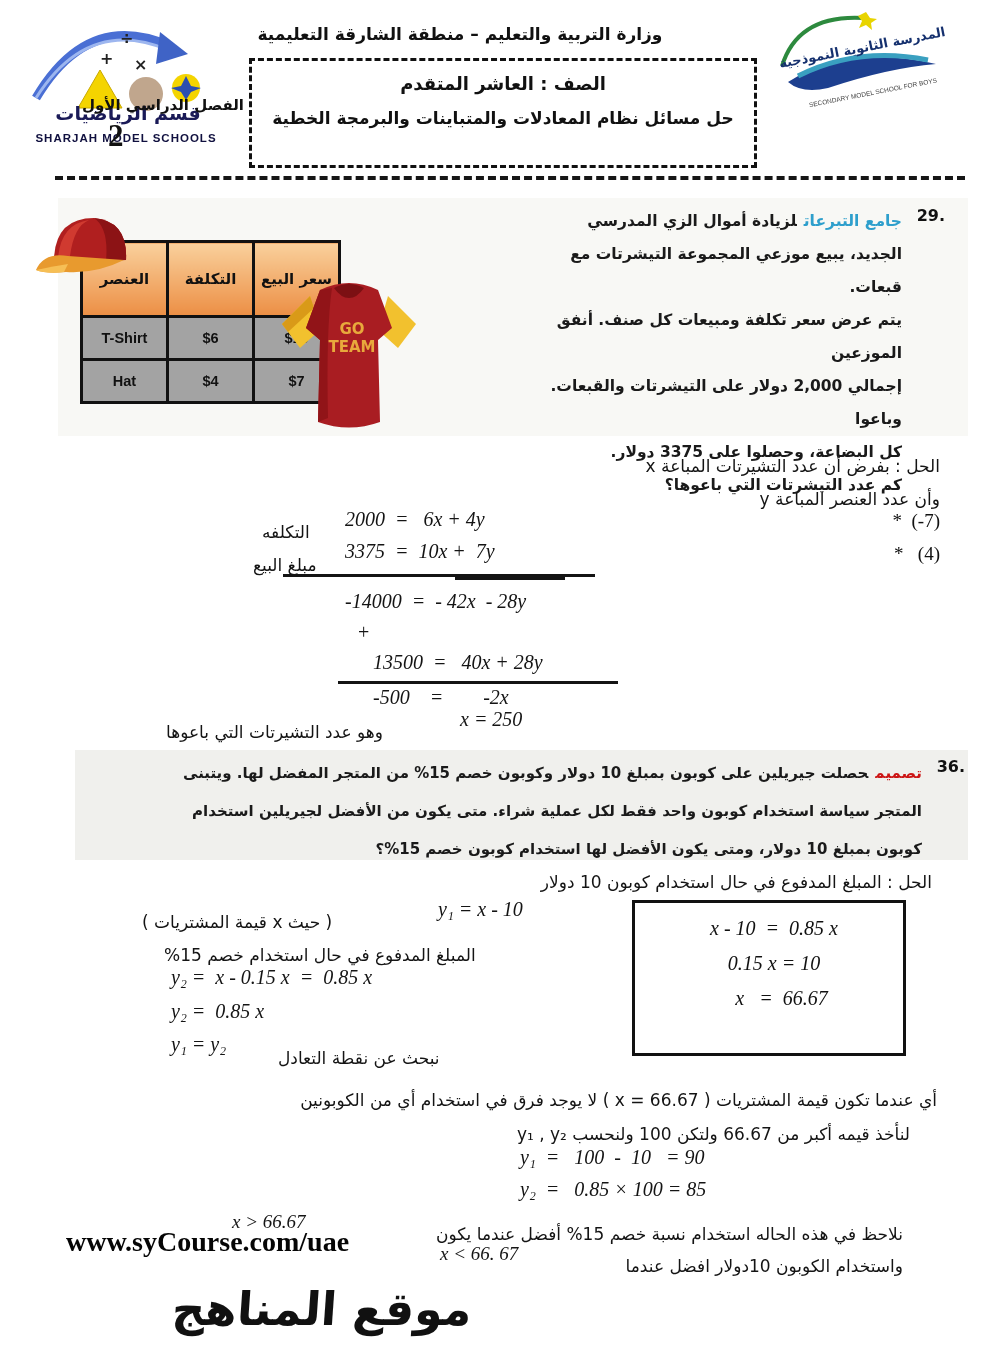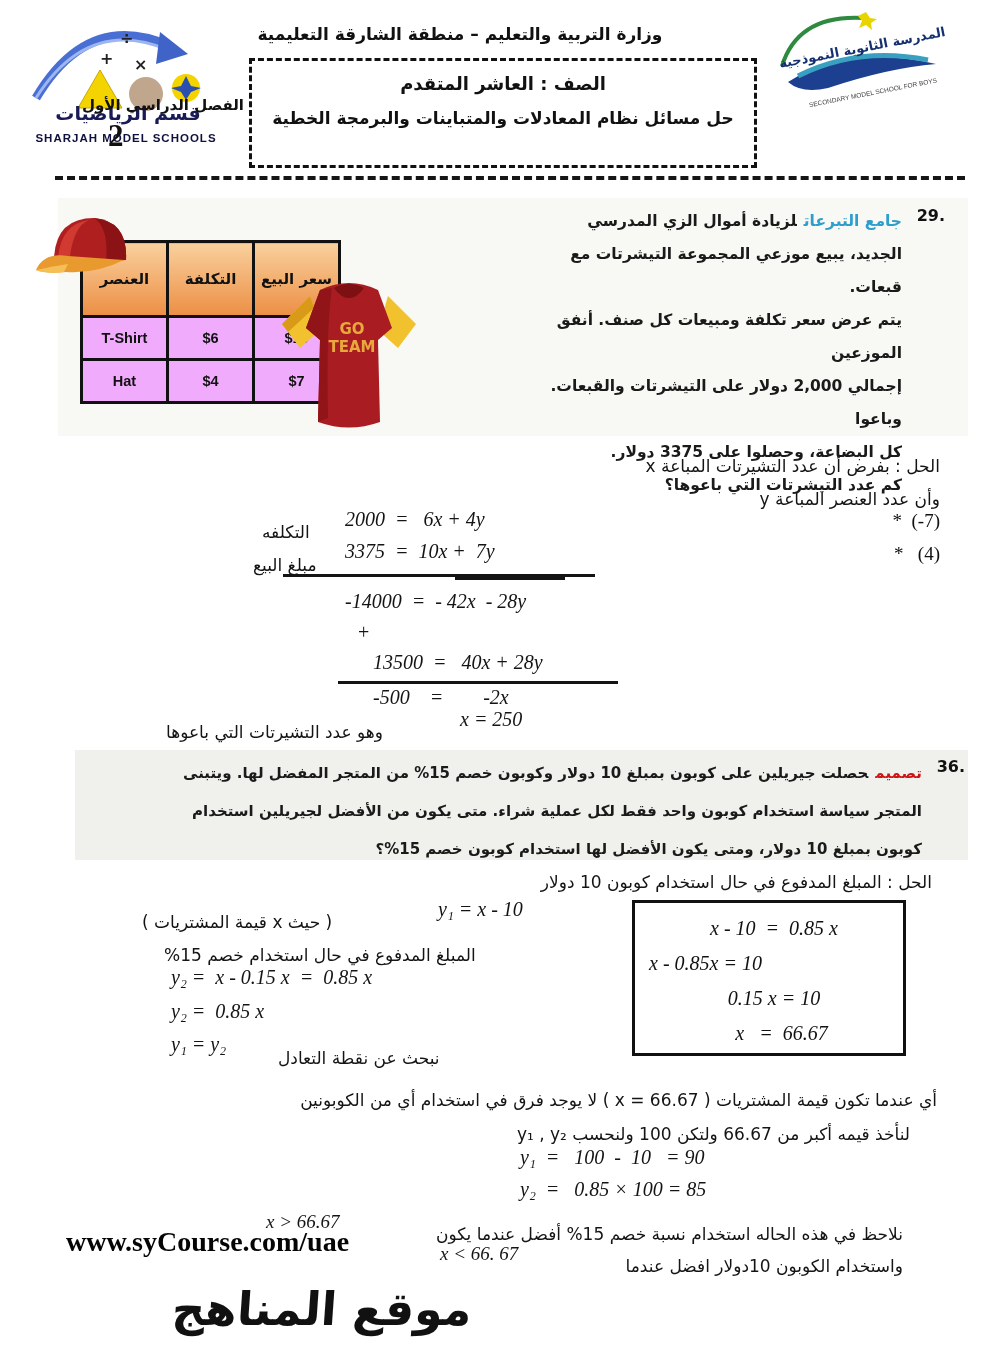--- a/index.html
+++ b/index.html
@@ -30,7 +30,7 @@
   table.price{border-collapse:collapse;}
   table.price td,table.price th{border:3px solid #111;text-align:center;font-weight:bold;}
   table.price th{background:linear-gradient(#f9d09c,#ec8f45);font-size:15px;height:70px;width:81px;}
-  table.price td{background:#f0abfc;font-size:14.5px;height:38px;font-family:"Liberation Sans","DejaVu Sans",sans-serif;}
+  table.price td{background:#a3a3a3;font-size:14.5px;height:38px;font-family:"Liberation Sans","DejaVu Sans",sans-serif;}
   .boxed36{border:3px solid #111;}
   .boxed36 .row{font-family:"Liberation Serif","DejaVu Serif",serif;font-style:italic;
                 font-size:20px;line-height:35px;white-space:pre;text-align:center;}

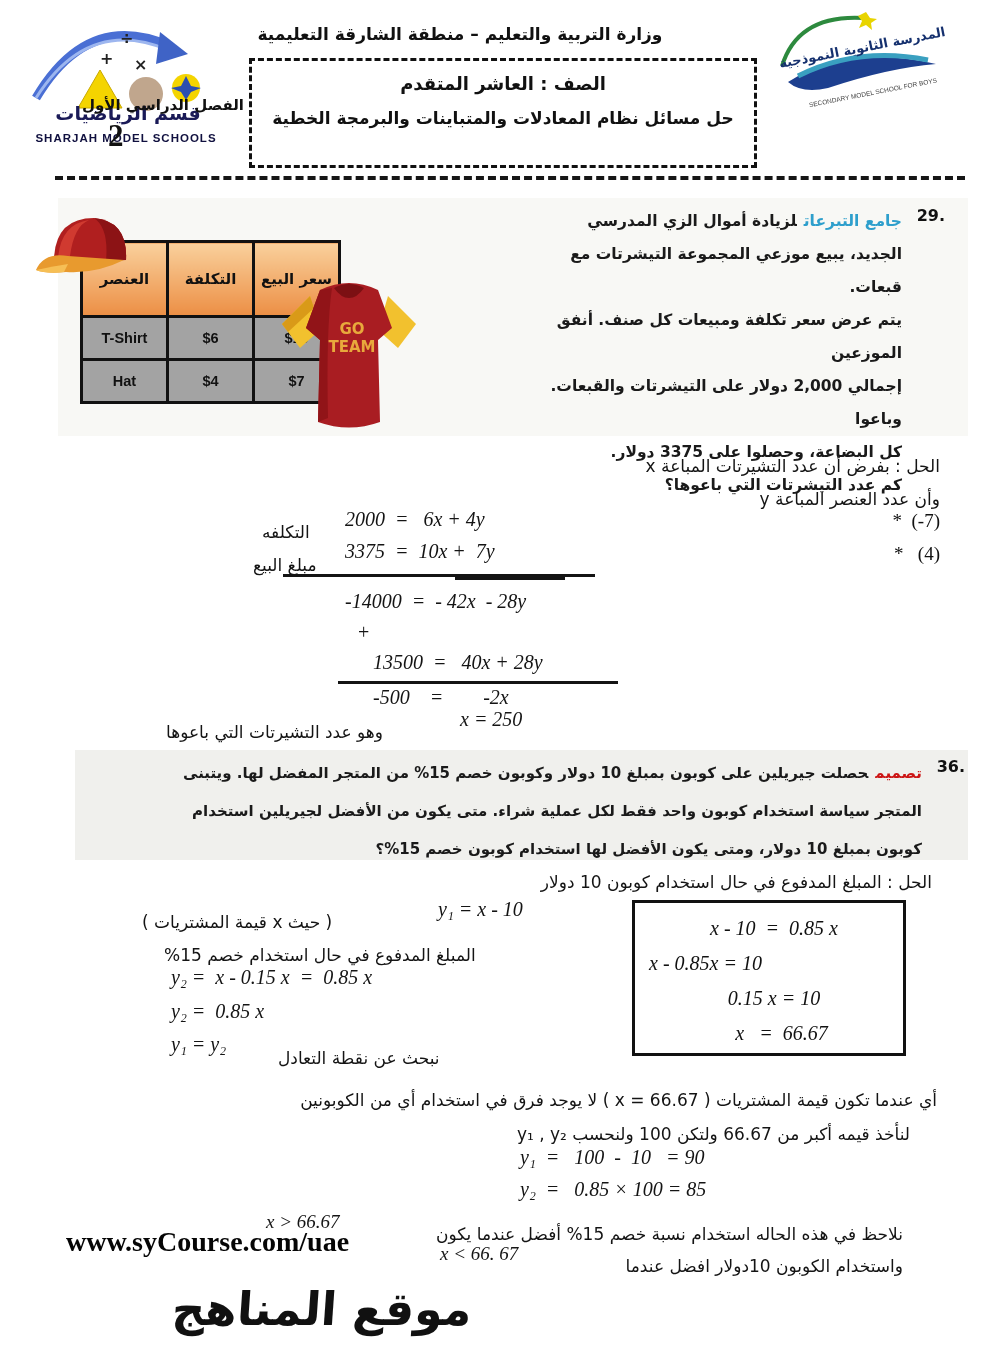--- a/index.html
+++ b/index.html
@@ -175,7 +175,6 @@
 
   <div class="abs boxed36" style="left:632px;top:900px;width:268px;height:142px;padding-top:8px;">
     <div class="row">  x - 10  =  0.85 x</div>
-    <div class="row" style="text-align:left;padding-left:14px;">x - 0.85x = 10</div>
     <div class="row">  0.15 x = 10</div>
     <div class="row">     x   =  66.67</div>
   </div>

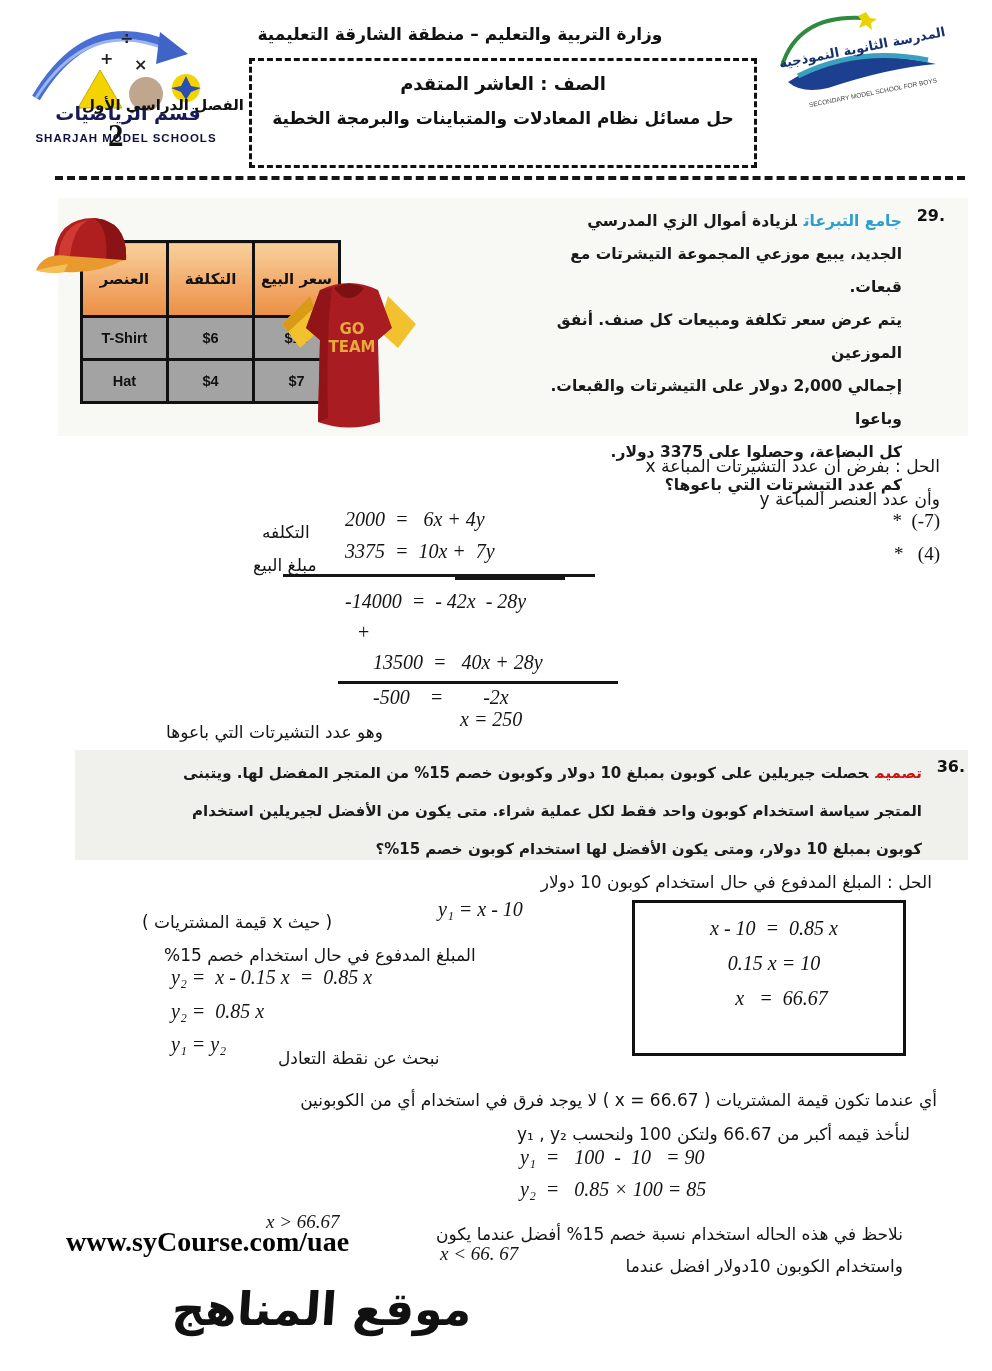--- a/index.html
+++ b/index.html
@@ -184,7 +184,7 @@
   <div class="abs eq" style="left:520px;top:1146px;">y₁  =   100  -  10   = 90</div>
   <div class="abs eq" style="left:520px;top:1178px;">y₂  =   0.85 × 100 = 85</div>
   <div class="abs sol ar" style="right:89px;top:1212px;">نلاحظ في هذه الحاله استخدام نسبة خصم  15% أفضل عندما يكون</div>
-  <div class="abs eq" style="left:232px;top:1211px;font-size:19px;margin-left:34px;" dir="ltr">x &gt; 66.67</div>
+  <div class="abs eq" style="left:232px;top:1211px;font-size:19px;" dir="ltr">x &gt; 66.67</div>
   <div class="abs sol ar" style="right:89px;top:1244px;">واستخدام الكوبون  10دولار افضل عندما</div>
   <div class="abs eq" style="left:440px;top:1243px;font-size:19px;z-index:1;" dir="ltr">x &lt; 66. 67</div>
 

